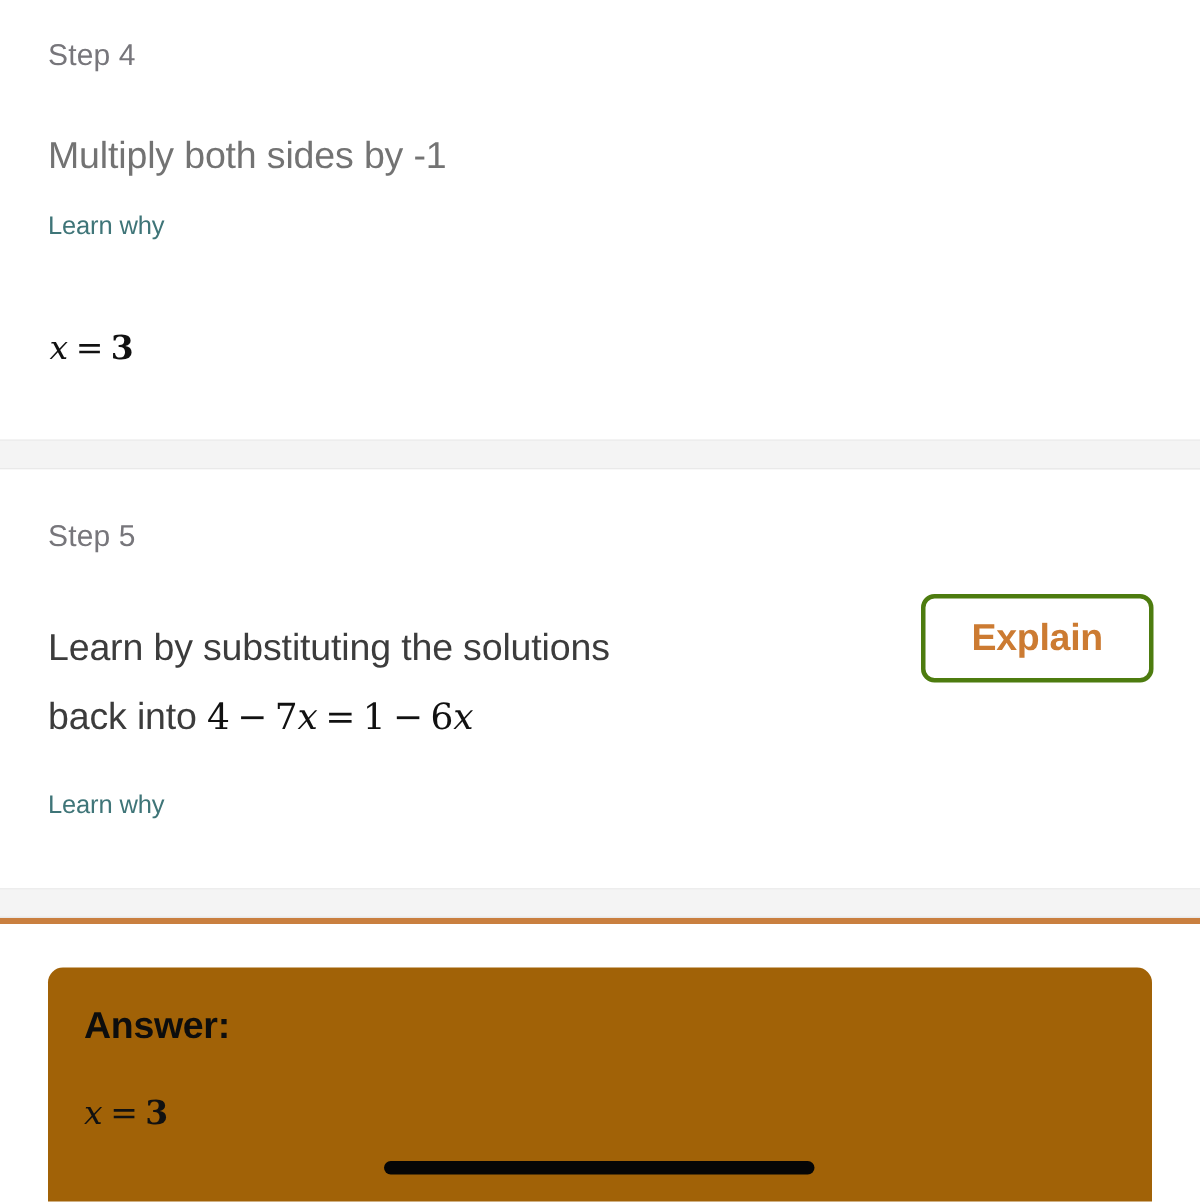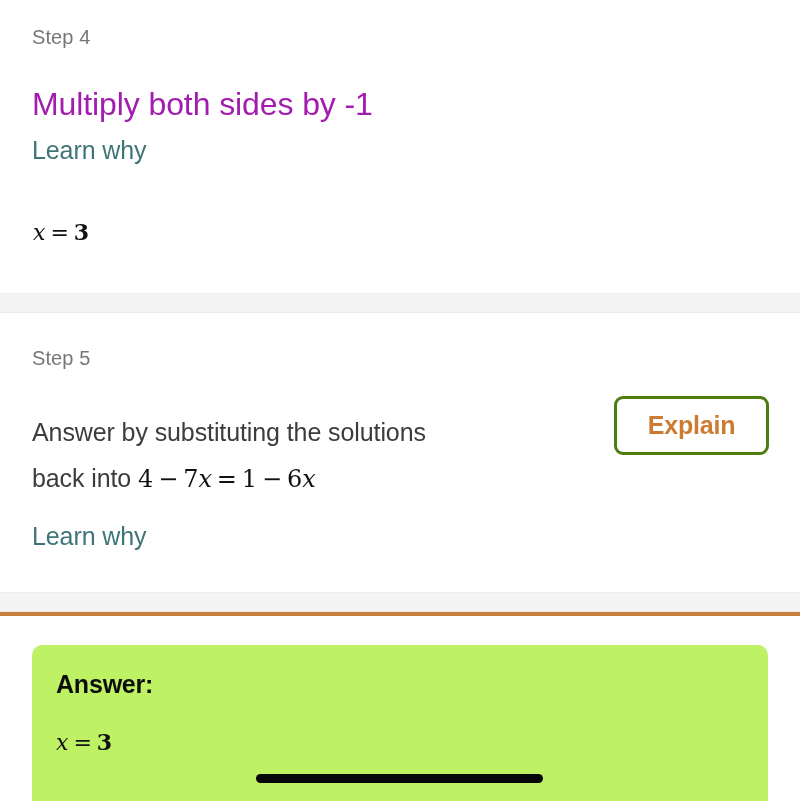--- a/index.html
+++ b/index.html
@@ -38,8 +38,8 @@
   }
 
   .step-title {
-    color: #a21caf;
-    font-size: 32px;
+    color: #737373;
+    font-size: 25px;
     line-height: 33px;
     font-weight: 400;
     letter-spacing: -0.1px;

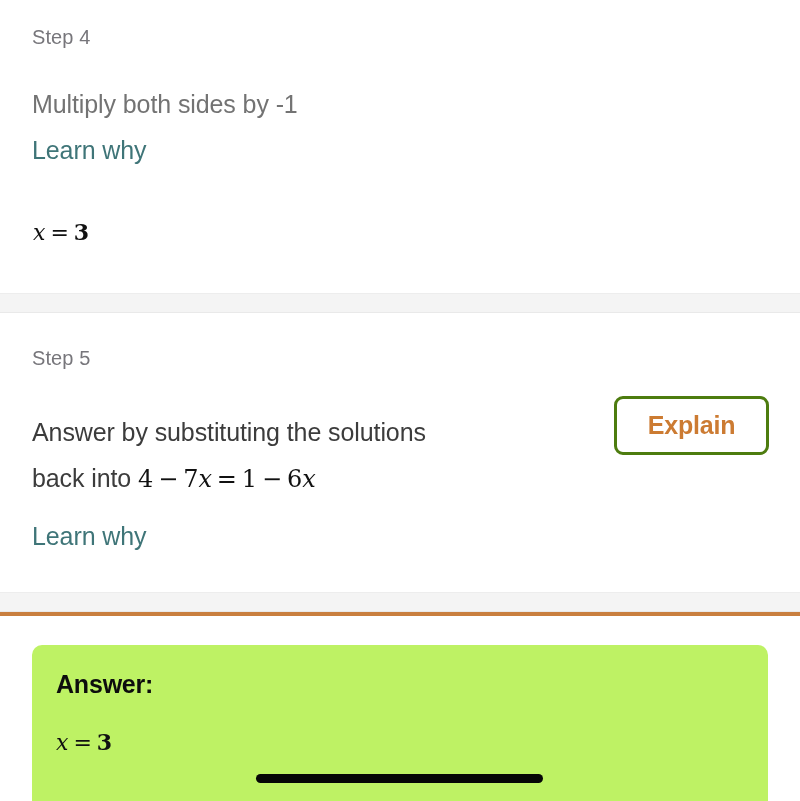--- a/index.html
+++ b/index.html
@@ -56,7 +56,7 @@
 
   .learn-why {
     color: #3f7578;
-    font-size: 25px;
+    font-size: 17px;
     line-height: 33px;
     font-weight: 400;
     letter-spacing: -0.1px;

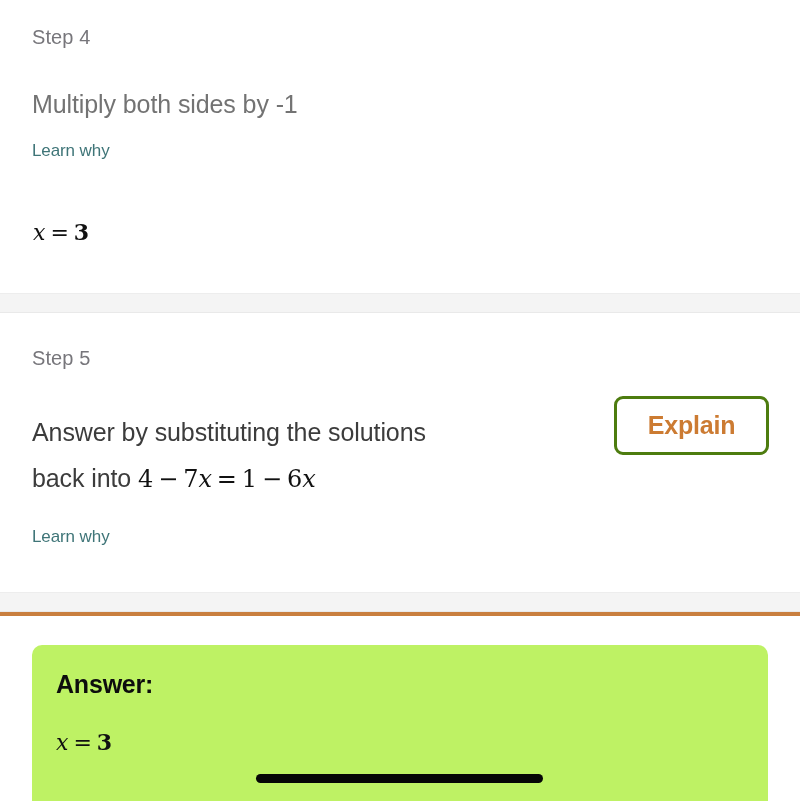--- a/index.html
+++ b/index.html
@@ -184,7 +184,7 @@
 
     <div class="step-label" style="position:absolute; left:32px; top:33px;">Step 5</div>
 
-    <div class="step-title-gray" style="position:absolute; left:32px; top:101px;">Answer by substituting the solutions</div>
+    <div class="step-title-gray" style="position:absolute; left:32px; top:101px;">Learn by substituting the solutions</div>
 
     <div class="step-title-gray" style="position:absolute; left:32px; top:147px; white-space:nowrap;">
       <span>back into </span><span class="math math-inline"><span class="num">4</span><span class="op">−</span><span class="num">7</span><span class="var">x</span><span class="op">=</span><span class="num">1</span><span class="op">−</span><span class="num">6</span><span class="var">x</span></span>

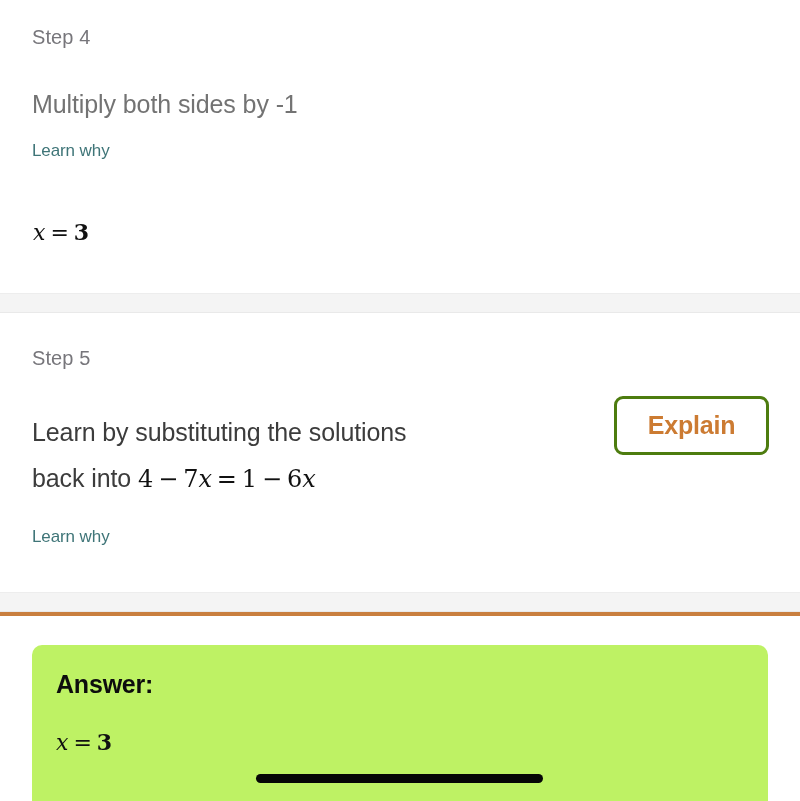--- a/index.html
+++ b/index.html
@@ -136,7 +136,7 @@
     top: 645px;
     width: 736px;
     height: 156px;
-    background: #bef264;
+    background: #a16207;
     border-radius: 10px 10px 0 0;
     padding: 24px 24px 0 24px;
   }

